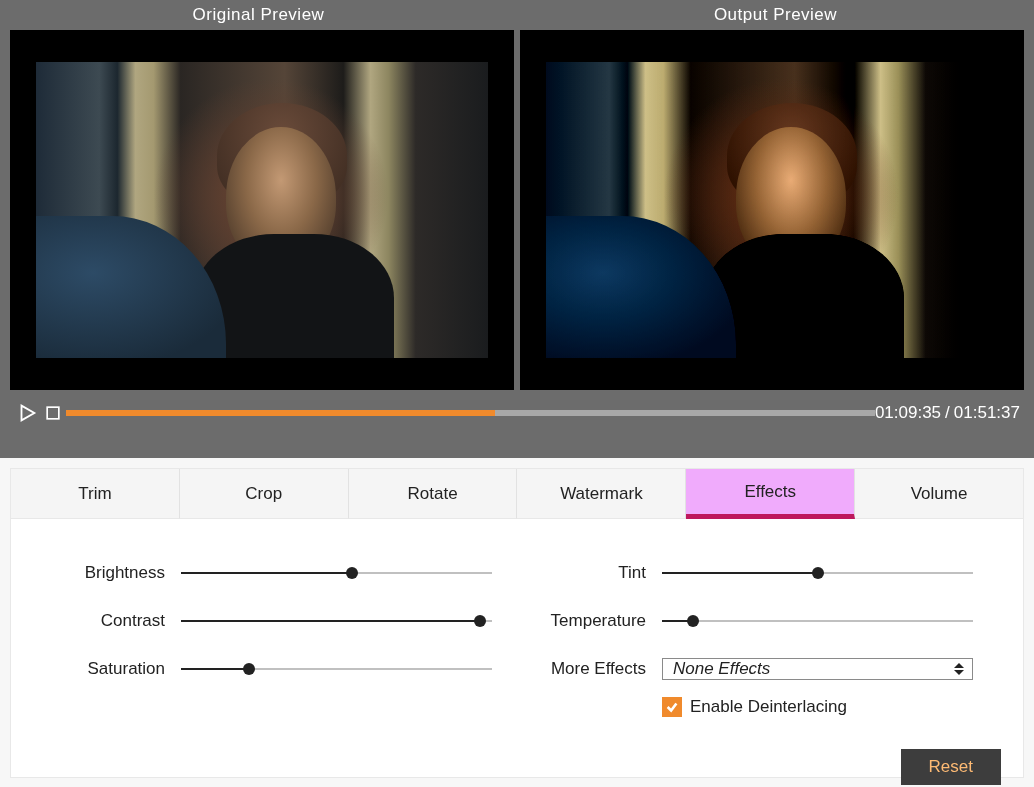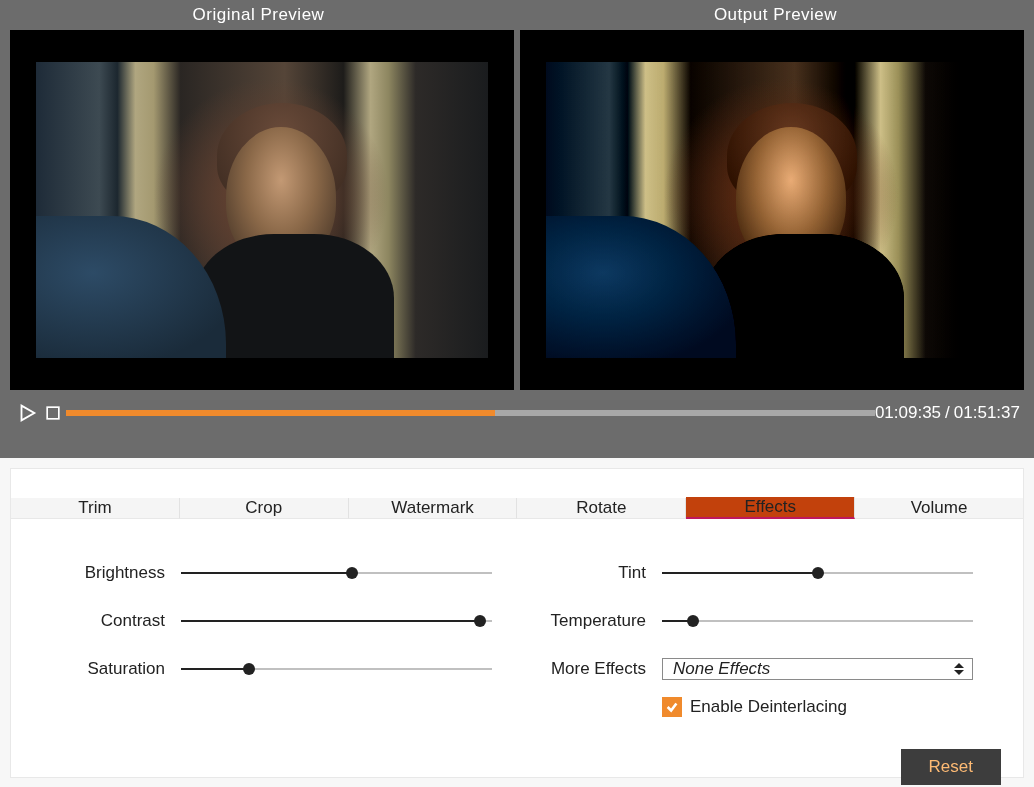--- a/index.html
+++ b/index.html
@@ -128,7 +128,7 @@
   .panel-inner { background:#fff; border:1px solid #e8e8e8; min-height:310px; display:flex; flex-direction:column; }
 
   
-  .tabs { display:flex; height:50px;align-items:flex-end; }
+  .tabs { display:flex; height:50px; }
   .tab {
     flex:1;
     display:flex; align-items:center; justify-content:center;

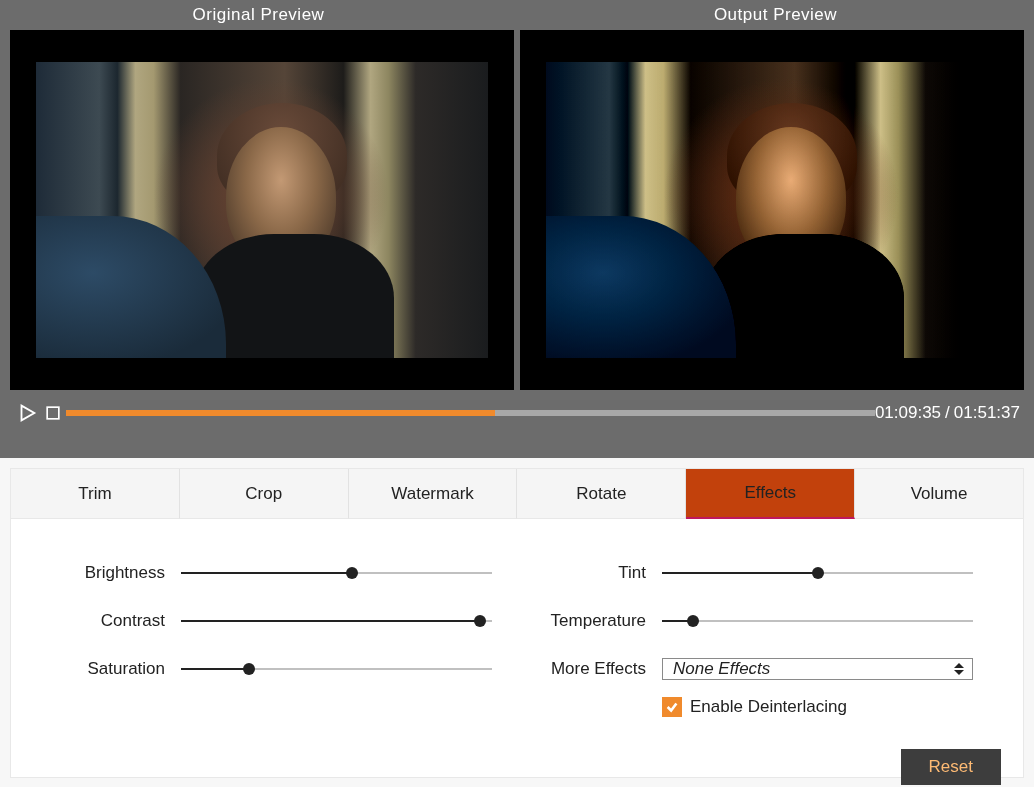--- a/index.html
+++ b/index.html
@@ -277,8 +277,8 @@
     <div class="tabs" id="tabs">
         <div class="tab">Trim</div>
         <div class="tab">Crop</div>
+        <div class="tab">Rotate</div>
         <div class="tab">Watermark</div>
-        <div class="tab">Rotate</div>
         <div class="tab active">Effects</div>
         <div class="tab">Volume</div>
       </div>

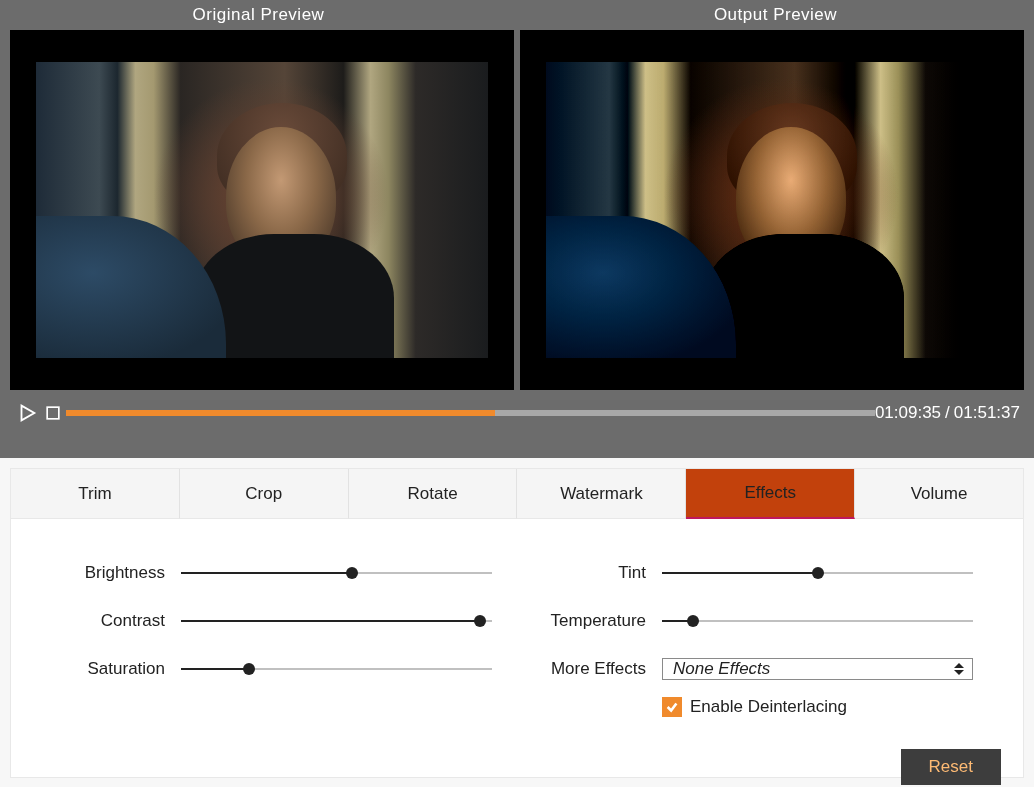--- a/index.html
+++ b/index.html
@@ -140,8 +140,8 @@
   }
   .tab:last-child{ border-right:none; }
   .tab.active {
-    background:#c2410c;
-    border-bottom:2px solid #be185d;
+    background:#f0abfc;
+    border-bottom:5px solid #be185d;
   }
 
   

